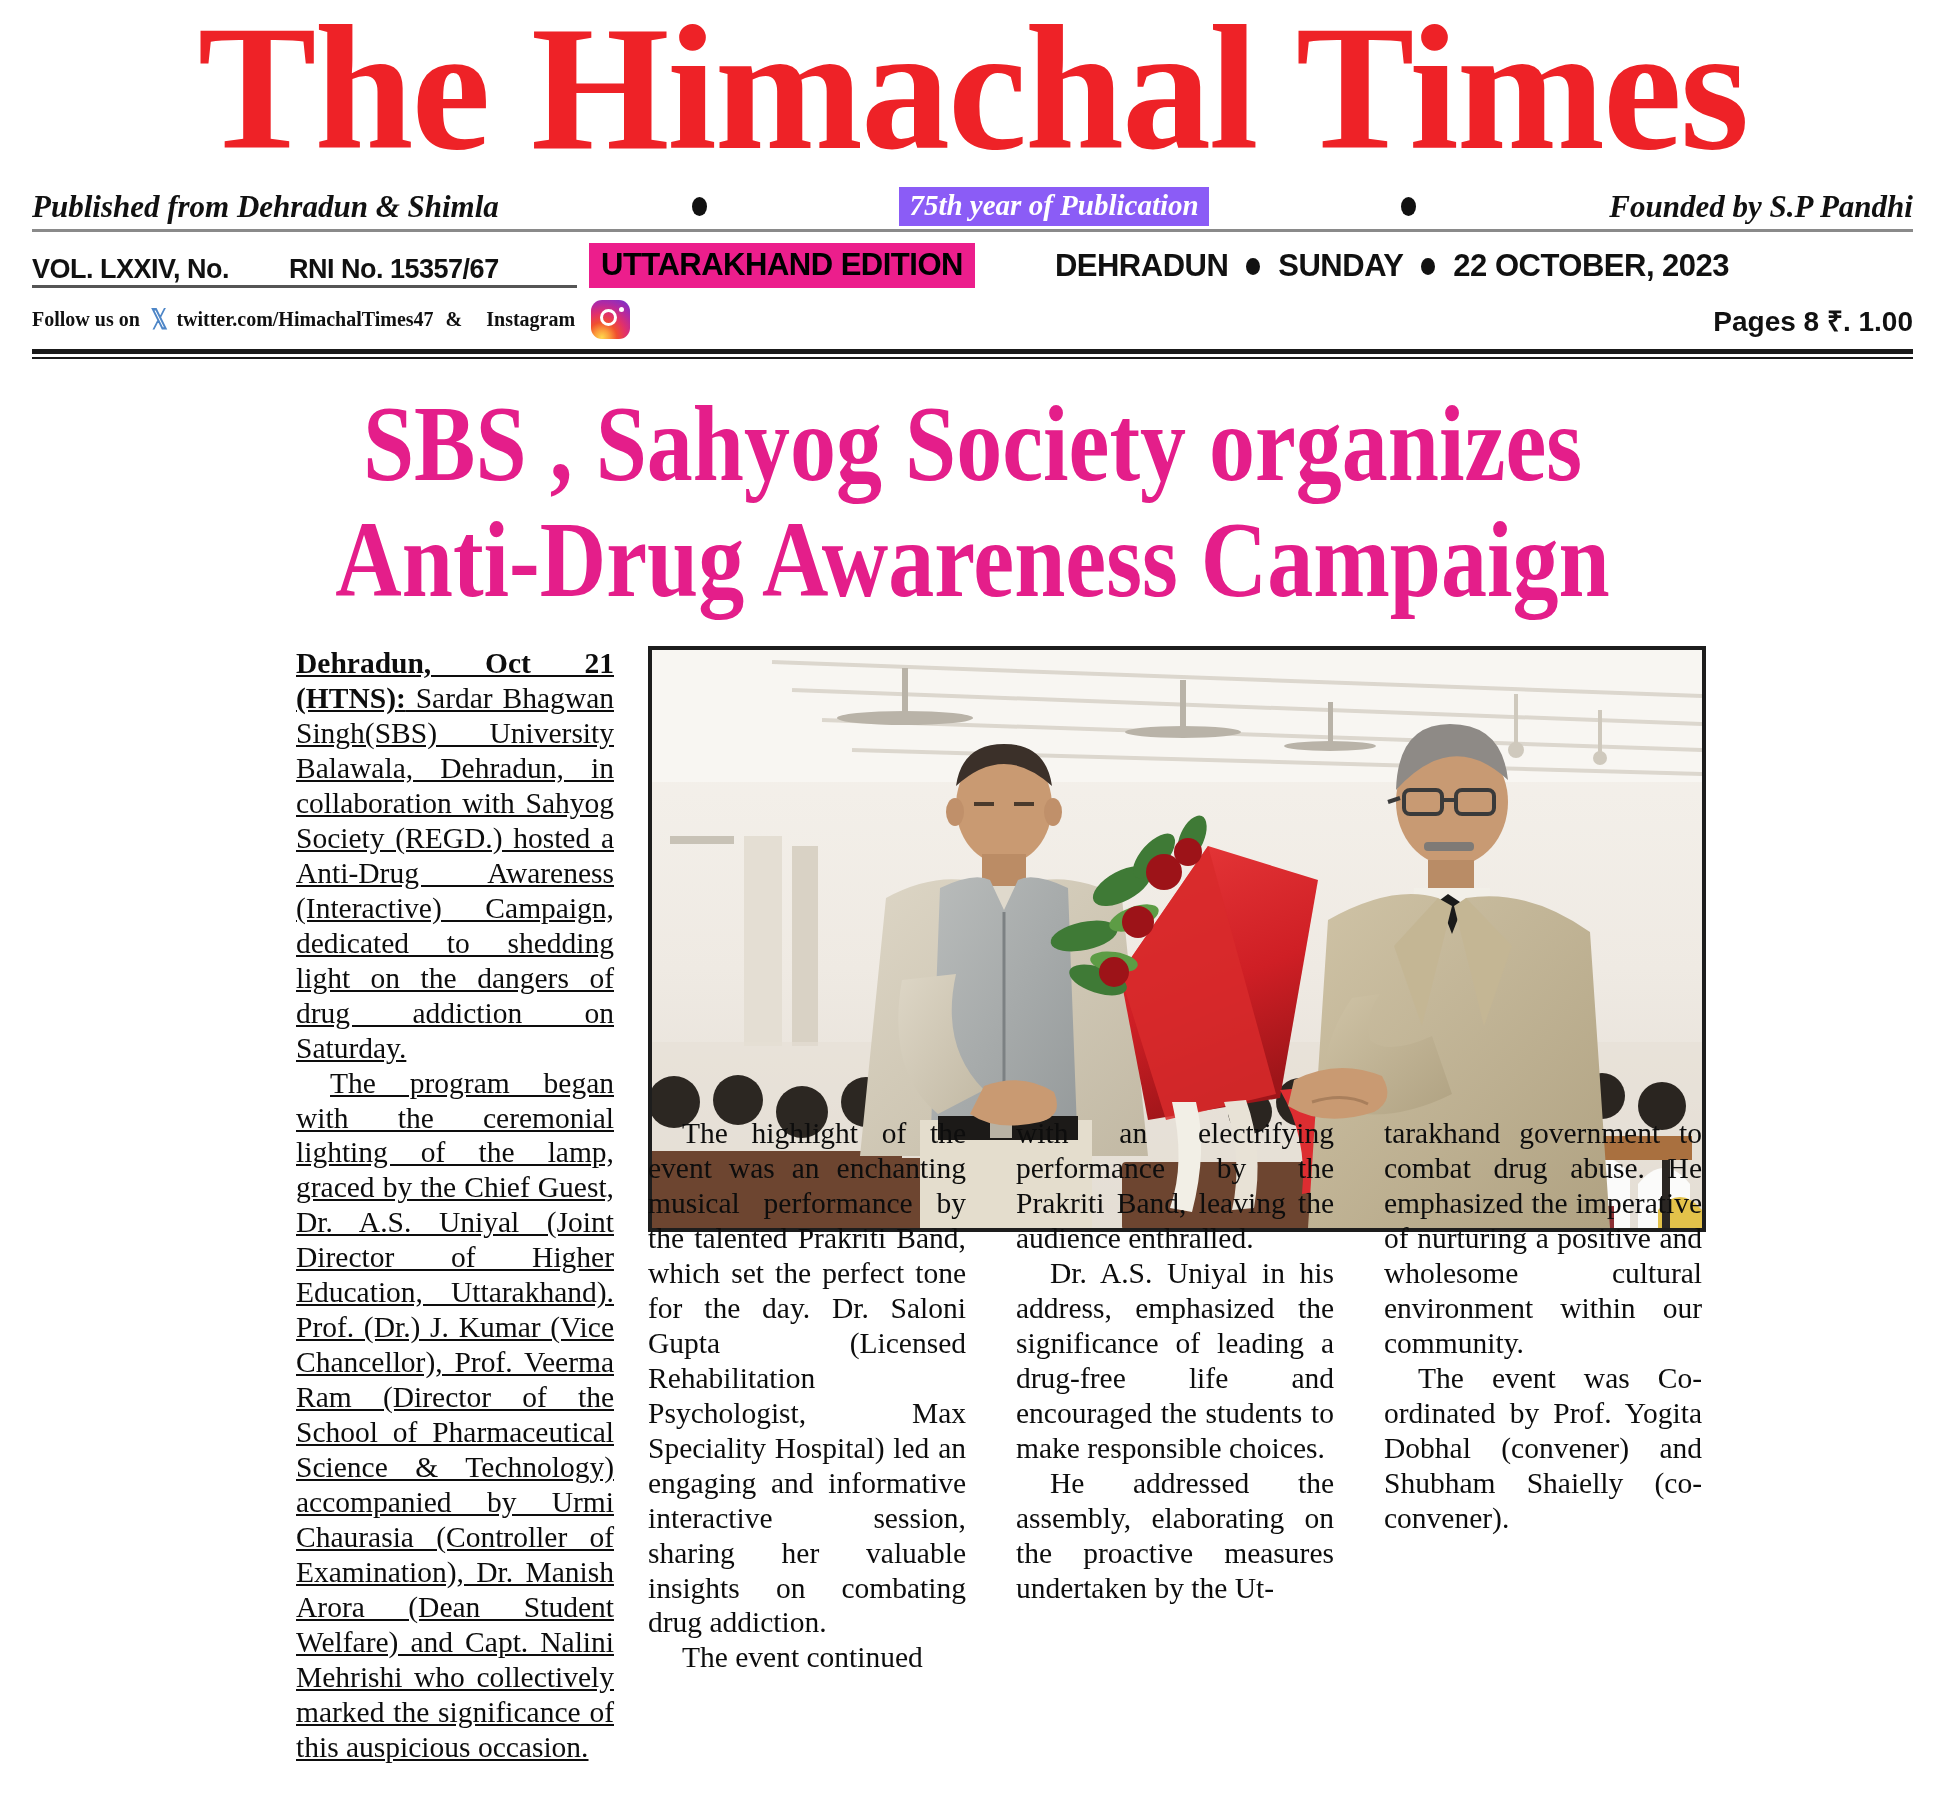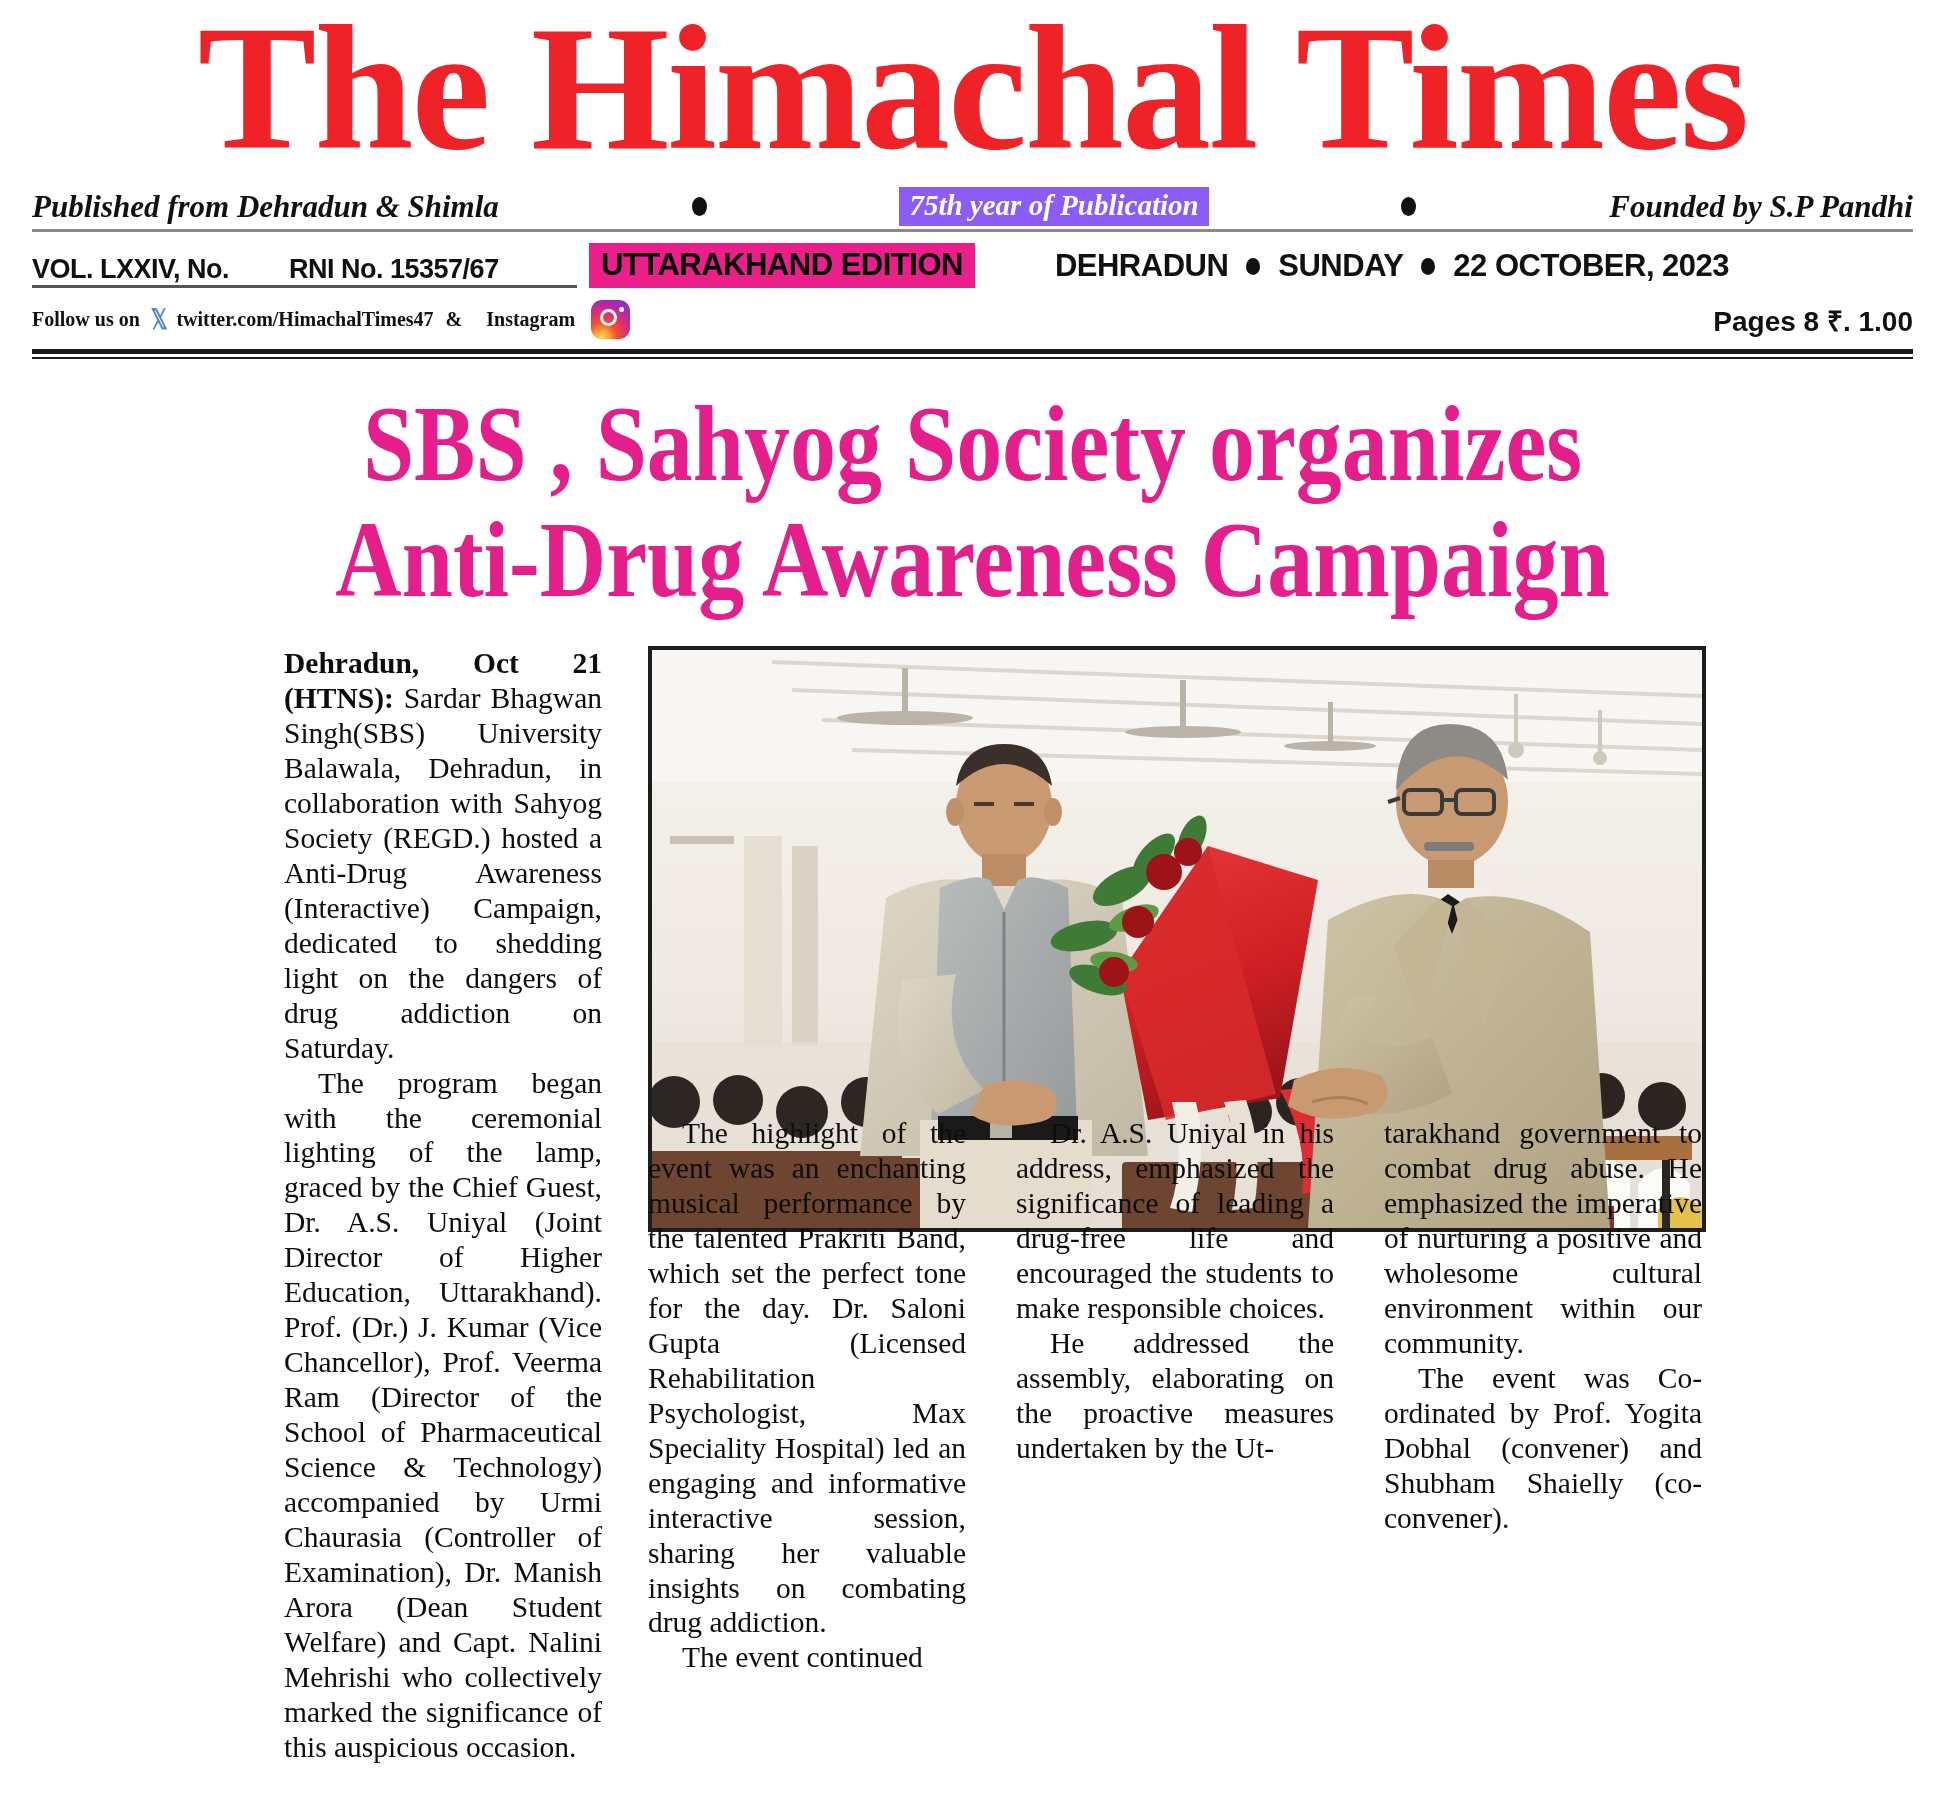--- a/index.html
+++ b/index.html
@@ -229,7 +229,7 @@
   .col p.noindent { text-indent: 0; }
   .lede-kicker { font-weight: bold; }
 
-  #col1 { left: 4px;    top: 0;   }
+  #col1 { left: 16px;    top: 0; text-decoration: underline;   }
   #col2 { left: 368px; top: 470px; }
   #col3 { left: 736px; top: 470px; }
   #col4 { left: 1104px; top: 470px; }

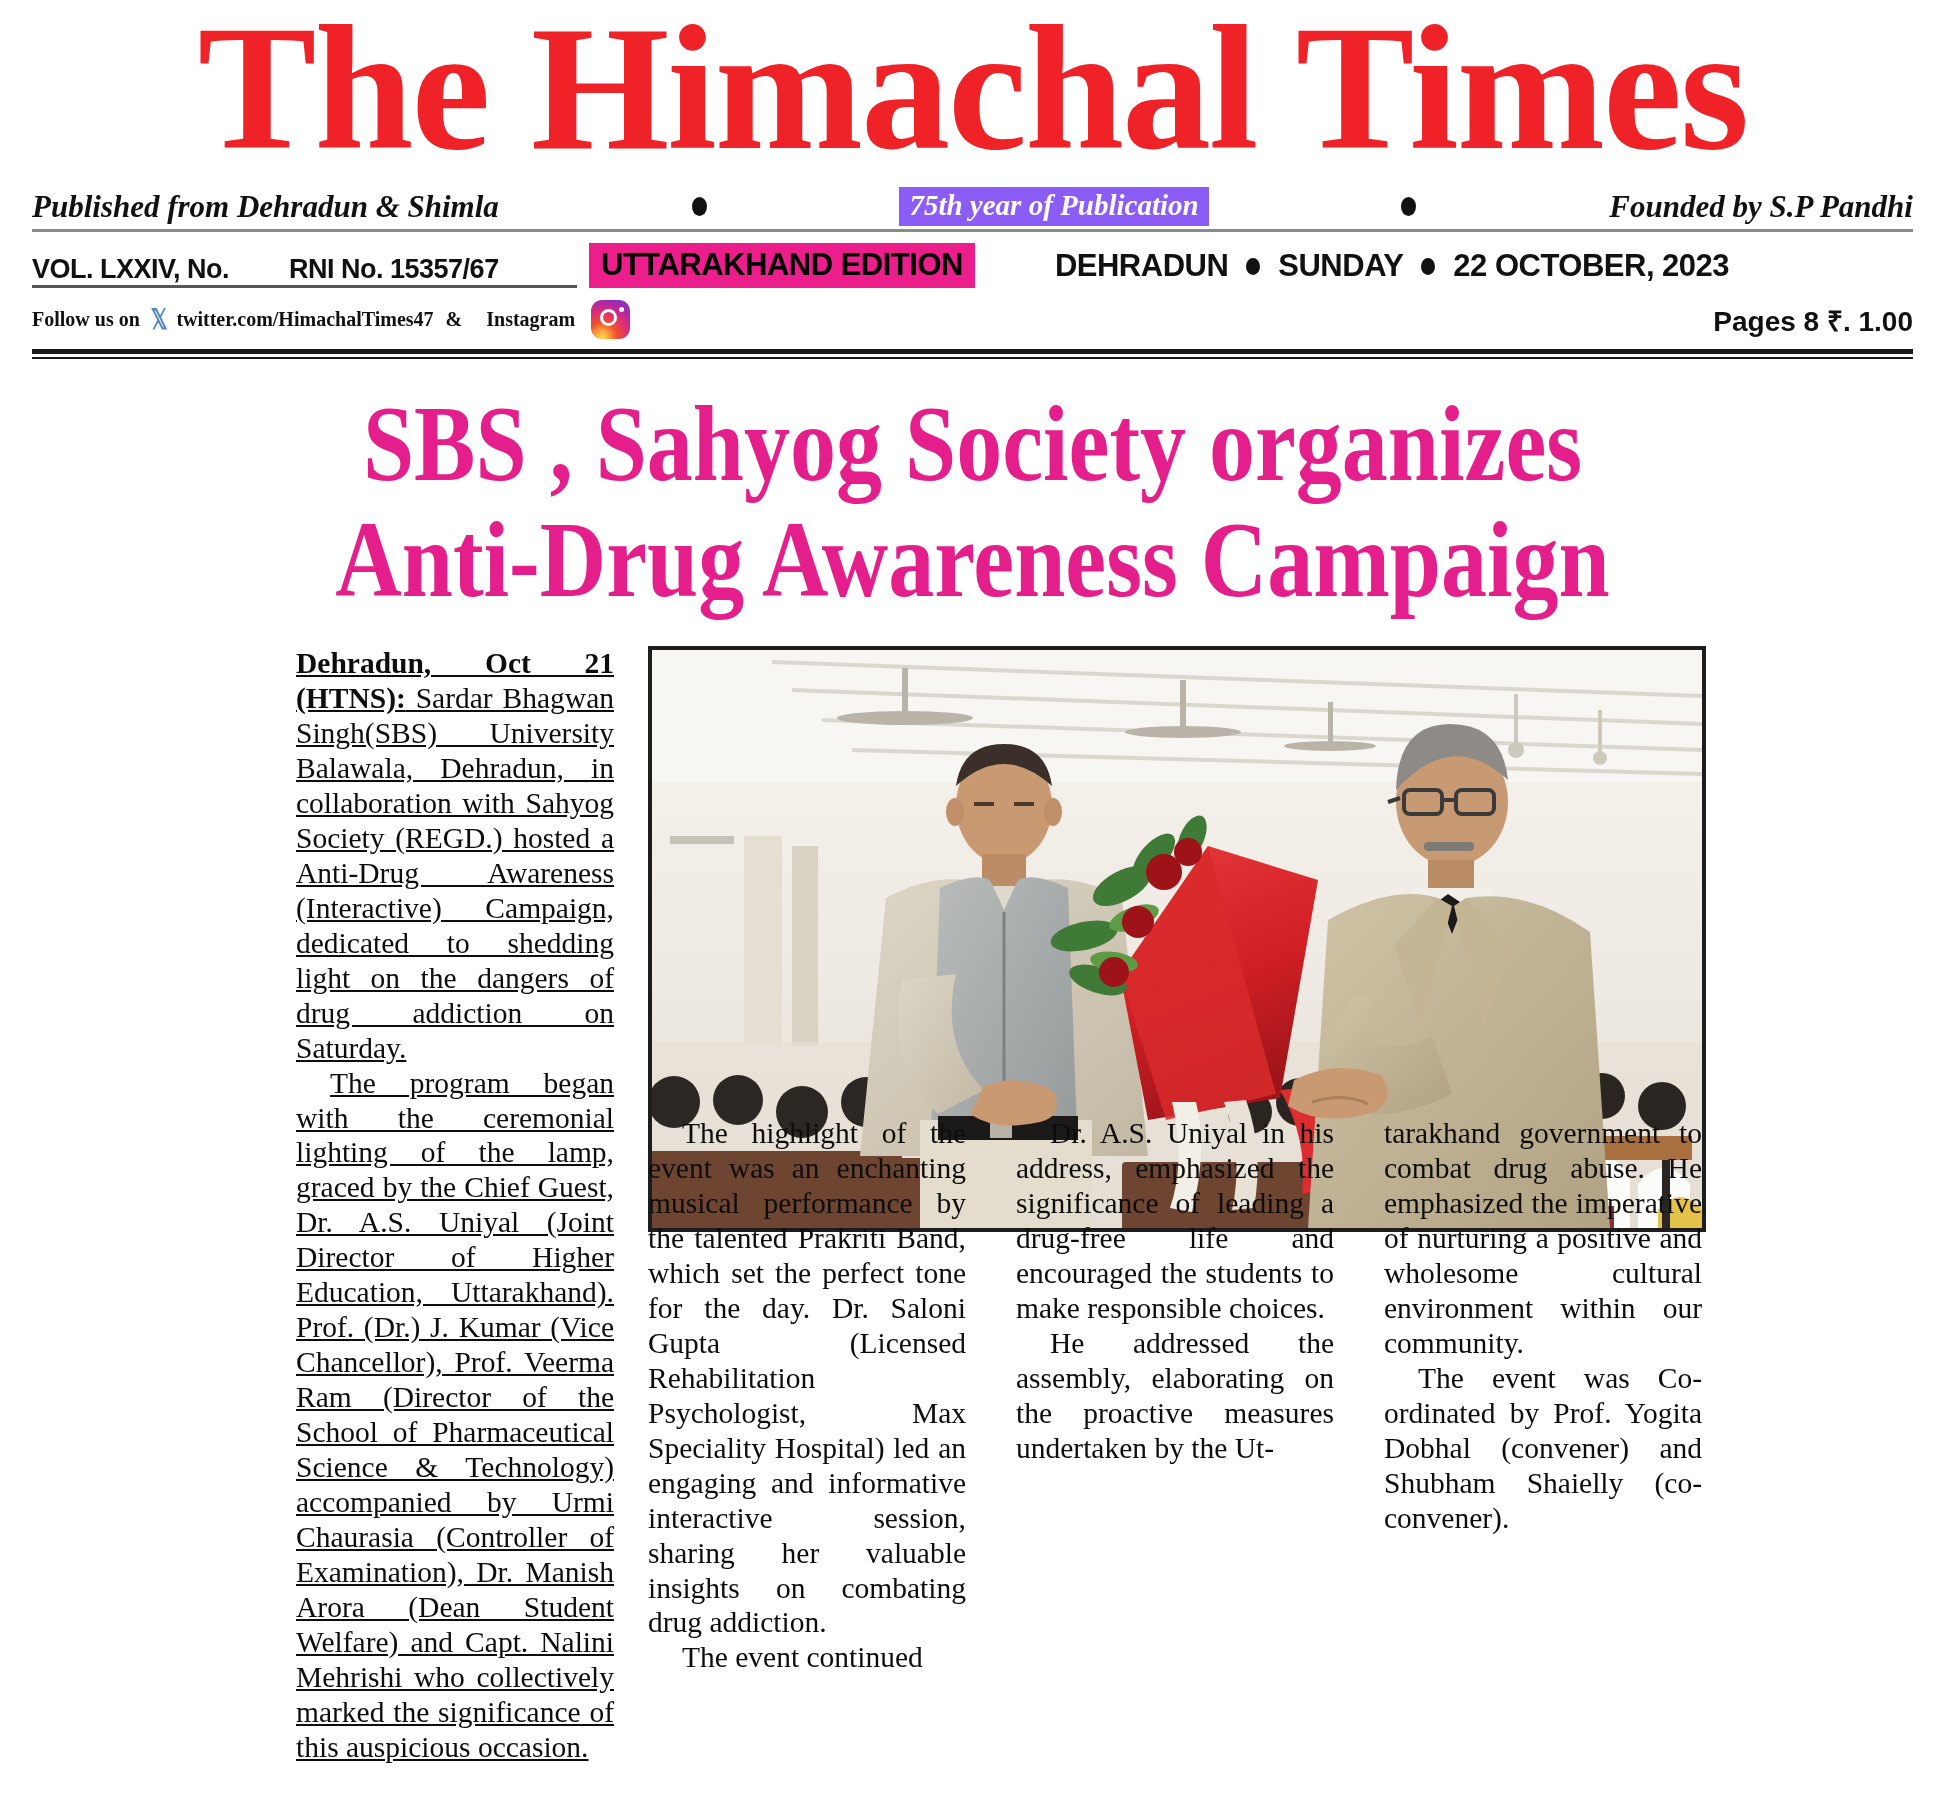--- a/index.html
+++ b/index.html
@@ -546,6 +546,7 @@
   </div>
 
   <div class="col" id="col3">
+    <p class="noindent">with an electrifying performance by the Prakriti Band, leaving the audience enthralled.</p>
     <p>Dr. A.S. Uniyal in his address, emphasized the significance of leading a drug-free life and encouraged the students to make responsible choices.</p>
     <p>He addressed the assembly, elaborating on the proactive measures undertaken by the Ut-</p>
   </div>

